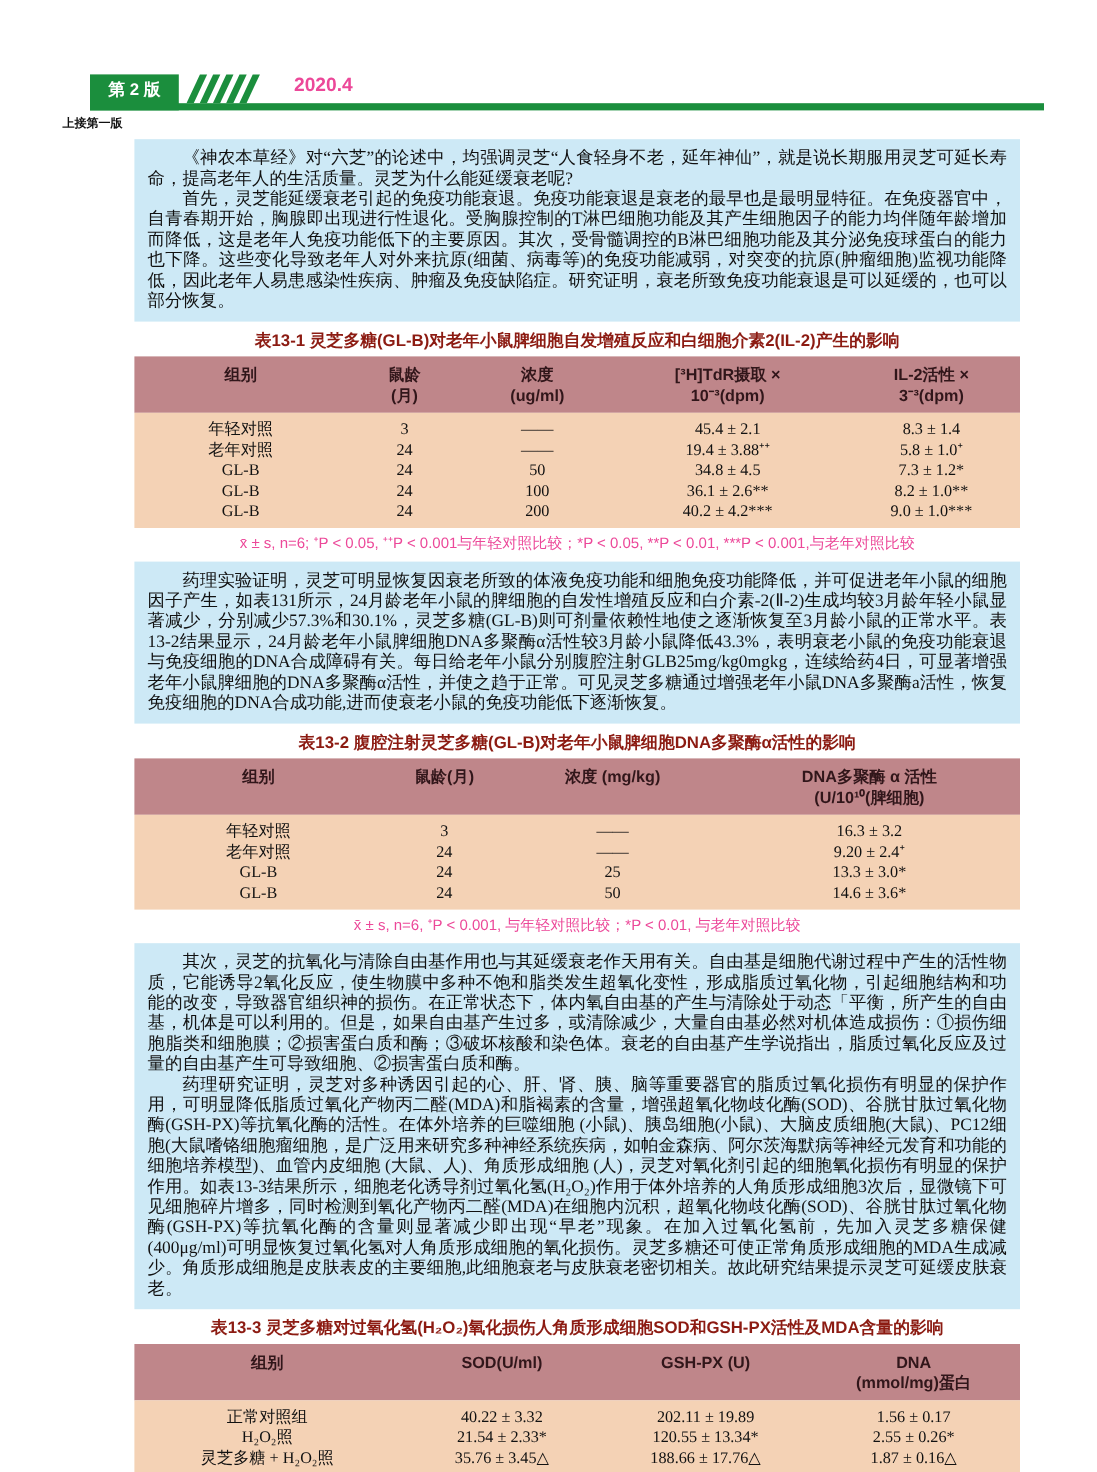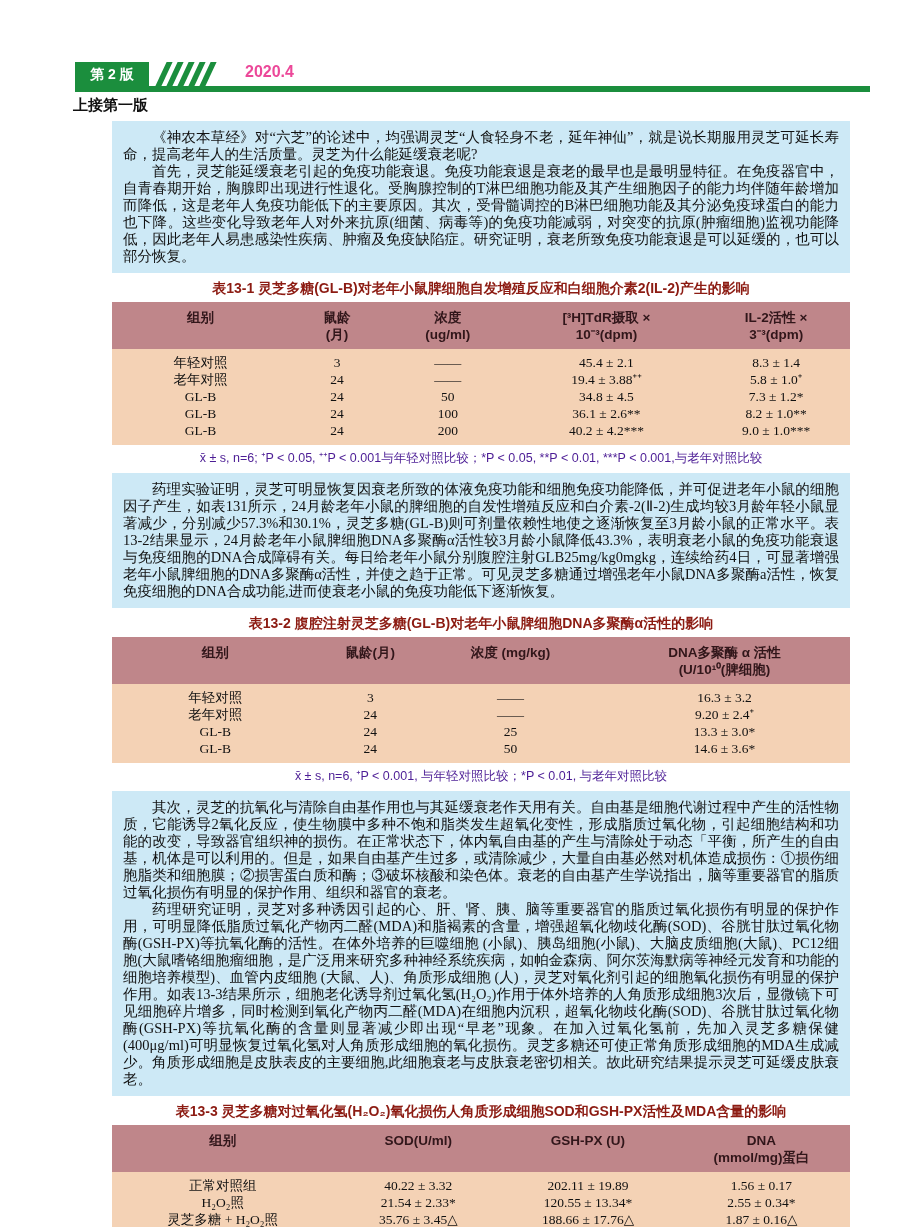--- a/index.html
+++ b/index.html
@@ -26,8 +26,8 @@
   .stripe{width:6px;height:24px;background:var(--green);transform:skewX(-25deg);}
   .date{position:absolute;left:170px;top:1px;font-family:"Liberation Sans",sans-serif;
         font-weight:bold;font-size:16px;color:#ec4899;}
-  .cont-from{margin:4px 0 0 73px;font-family:"Liberation Sans",sans-serif;
-             font-weight:bold;font-size:15px;}
+  .cont-from{margin:4px 0 0 52px;font-family:"Liberation Sans",sans-serif;
+             font-weight:bold;font-size:10px;}
 
   
   .content{margin:6px 64px 0 112px;}

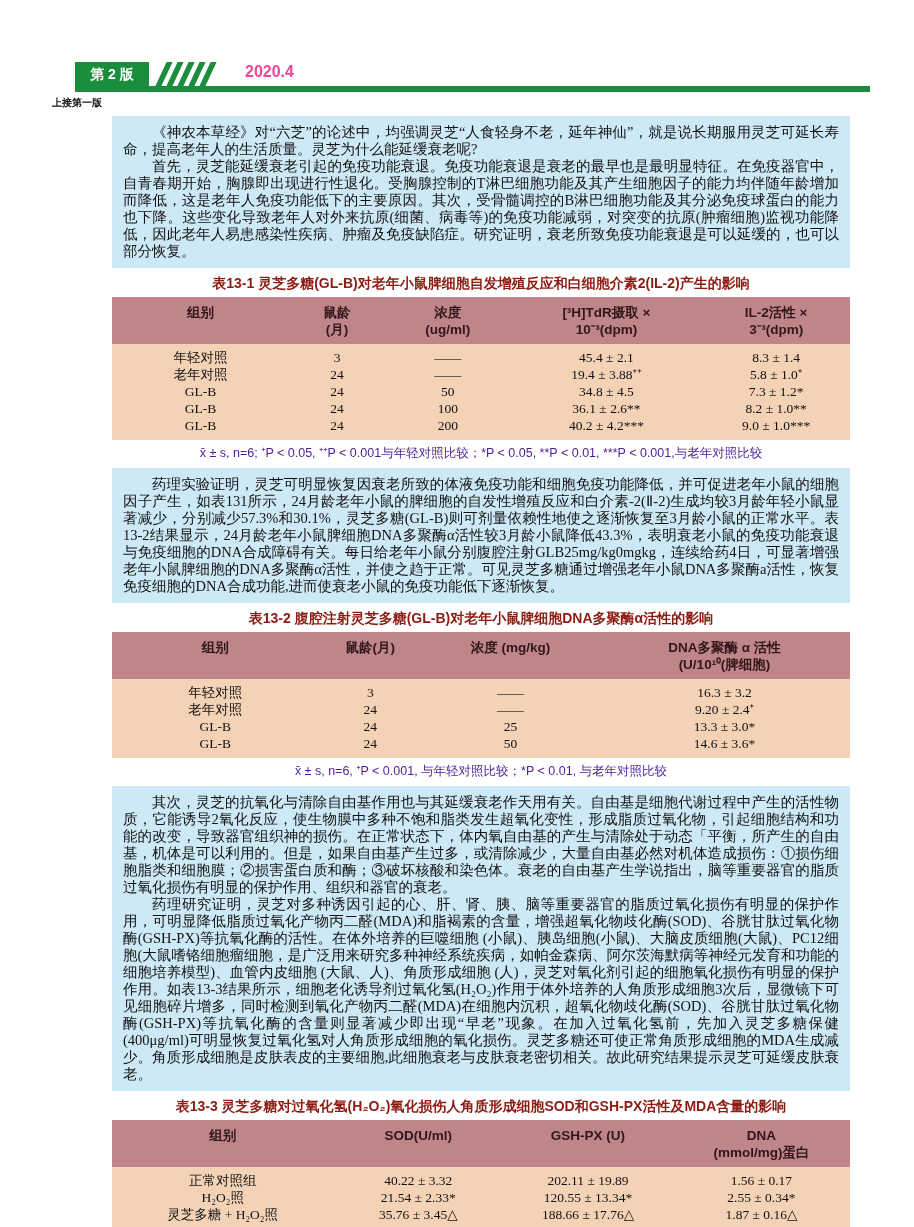--- a/index.html
+++ b/index.html
@@ -43,7 +43,7 @@
   .tr{display:flex;}
   .tr .td{font-size:13.5px;line-height:17px;text-align:center;color:#111;}
   .footnote{text-align:center;font-family:"Liberation Sans",sans-serif;font-size:12.5px;
-            margin:4px 0 6px;color:#4c1d95;}
+            margin:4px 0 6px;color:#ec4899;}
 </style>
 </head>
 <body>

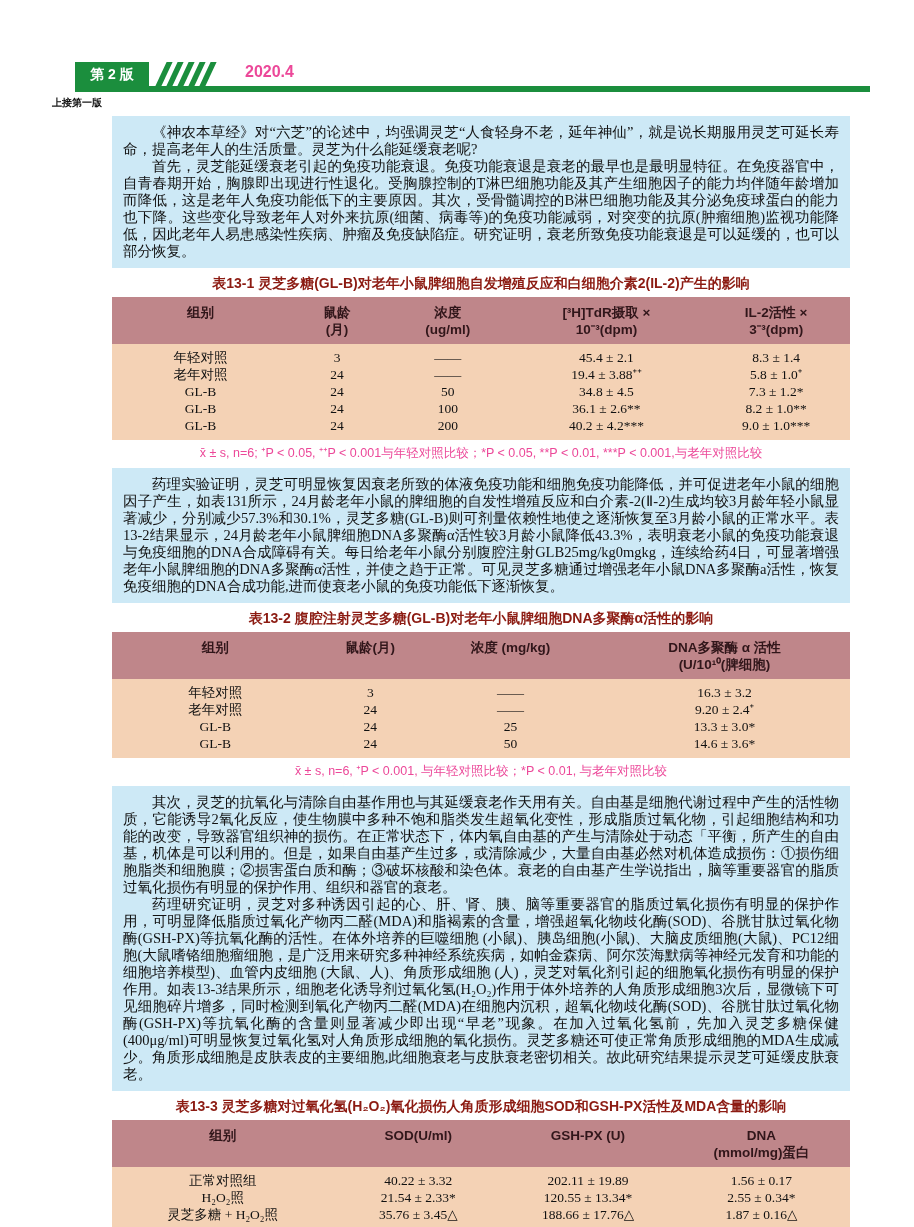--- a/index.html
+++ b/index.html
@@ -169,7 +169,7 @@
     <div class="footnote">x̄ ± s, n=6, ⁺P &lt; 0.001, 与年轻对照比较；*P &lt; 0.01, 与老年对照比较</div>
 
     <section class="blue">
-      <p>其次，灵芝的抗氧化与清除自由基作用也与其延缓衰老作天用有关。自由基是细胞代谢过程中产生的活性物质，它能诱导2氧化反应，使生物膜中多种不饱和脂类发生超氧化变性，形成脂质过氧化物，引起细胞结构和功能的改变，导致器官组织神的损伤。在正常状态下，体内氧自由基的产生与清除处于动态「平衡，所产生的自由基，机体是可以利用的。但是，如果自由基产生过多，或清除减少，大量自由基必然对机体造成损伤：①损伤细胞脂类和细胞膜；②损害蛋白质和酶；③破坏核酸和染色体。衰老的自由基产生学说指出，脑等重要器官的脂质过氧化损伤有明显的保护作用、组织和器官的衰老。</p>
+      <p>其次，灵芝的抗氧化与清除自由基作用也与其延缓衰老作天用有关。自由基是细胞代谢过程中产生的活性物质，它能诱导2氧化反应，使生物膜中多种不饱和脂类发生超氧化变性，形成脂质过氧化物，引起细胞结构和功能的改变，导致器官组织神的损伤。在正常状态下，体内氧自由基的产生与清除处于动态「平衡，所产生的自由基，机体是可以利用的。但是，如果自由基产生过多，或清除减少，大量自由基必然对机体造成损伤：①损伤细胞脂类和细胞膜；②损害蛋白质和酶；③破坏核酸和染色体。衰老的自由基产生学说指出，脂质过氧化反应及过量的自由基产生可导致细胞、②损害蛋白质和酶。</p>
       <p>药理研究证明，灵芝对多种诱因引起的心、肝、肾、胰、脑等重要器官的脂质过氧化损伤有明显的保护作用，可明显降低脂质过氧化产物丙二醛(MDA)和脂褐素的含量，增强超氧化物歧化酶(SOD)、谷胱甘肽过氧化物酶(GSH-PX)等抗氧化酶的活性。在体外培养的巨噬细胞 (小鼠)、胰岛细胞(小鼠)、大脑皮质细胞(大鼠)、PC12细胞(大鼠嗜铬细胞瘤细胞，是广泛用来研究多种神经系统疾病，如帕金森病、阿尔茨海默病等神经元发育和功能的细胞培养模型)、血管内皮细胞 (大鼠、人)、角质形成细胞 (人)，灵芝对氧化剂引起的细胞氧化损伤有明显的保护作用。如表13-3结果所示，细胞老化诱导剂过氧化氢(H₂O₂)作用于体外培养的人角质形成细胞3次后，显微镜下可见细胞碎片增多，同时检测到氧化产物丙二醛(MDA)在细胞内沉积，超氧化物歧化酶(SOD)、谷胱甘肽过氧化物酶(GSH-PX)等抗氧化酶的含量则显著减少即出现“早老”现象。在加入过氧化氢前，先加入灵芝多糖保健(400μg/ml)可明显恢复过氧化氢对人角质形成细胞的氧化损伤。灵芝多糖还可使正常角质形成细胞的MDA生成减少。角质形成细胞是皮肤表皮的主要细胞,此细胞衰老与皮肤衰老密切相关。故此研究结果提示灵芝可延缓皮肤衰老。</p>
     </section>
 

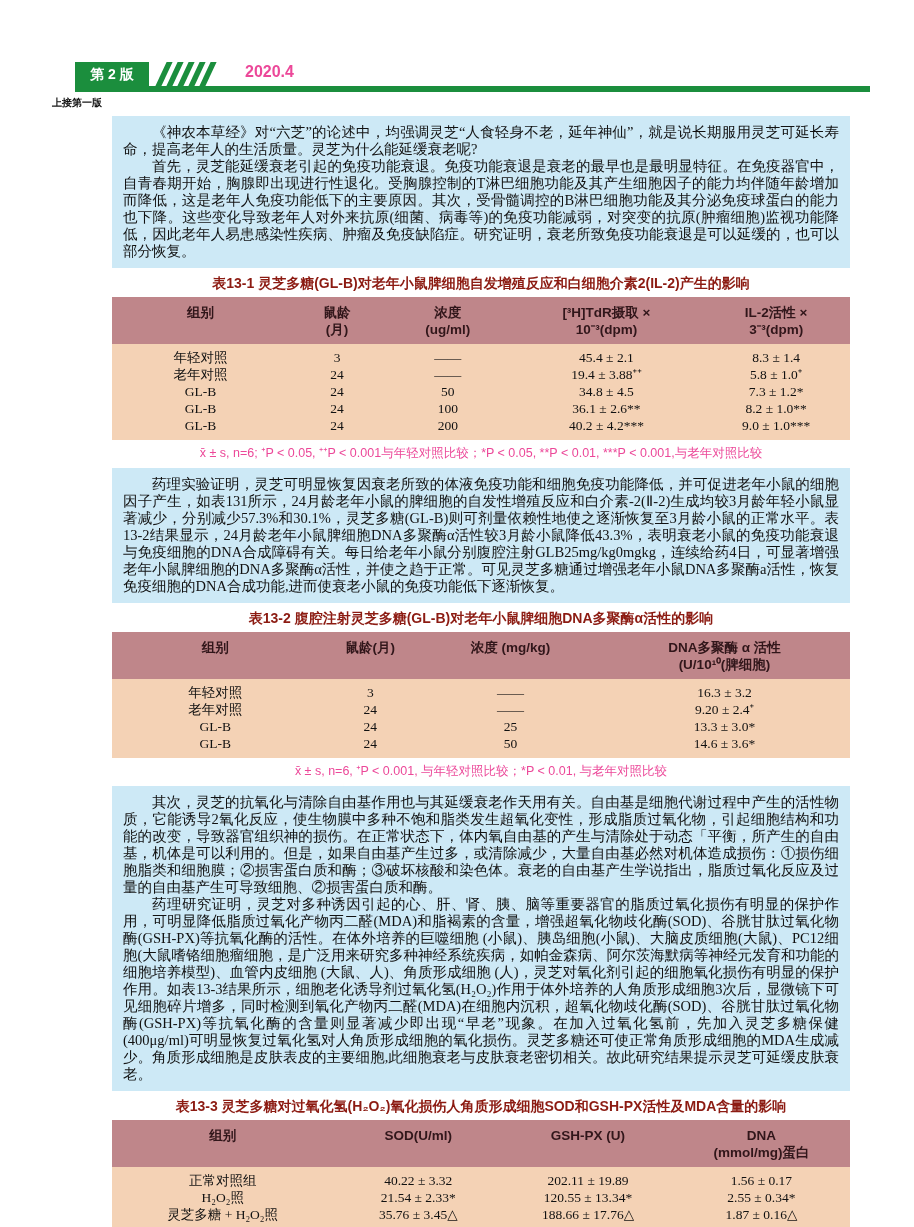--- a/index.html
+++ b/index.html
@@ -193,7 +193,7 @@
             <div class="td" style="width: 30%;">H₂O₂照</div>
             <div class="td" style="width: 23%;">21.54 ± 2.33*</div>
             <div class="td" style="width: 23%;">120.55 ± 13.34*</div>
-            <div class="td" style="width: 24%;">2.55 ± 0.34*</div>
+            <div class="td" style="width: 24%;">2.55 ± 0.26*</div>
           </div>
           <div class="tr">
             <div class="td" style="width: 30%;">灵芝多糖 + H₂O₂照</div>

